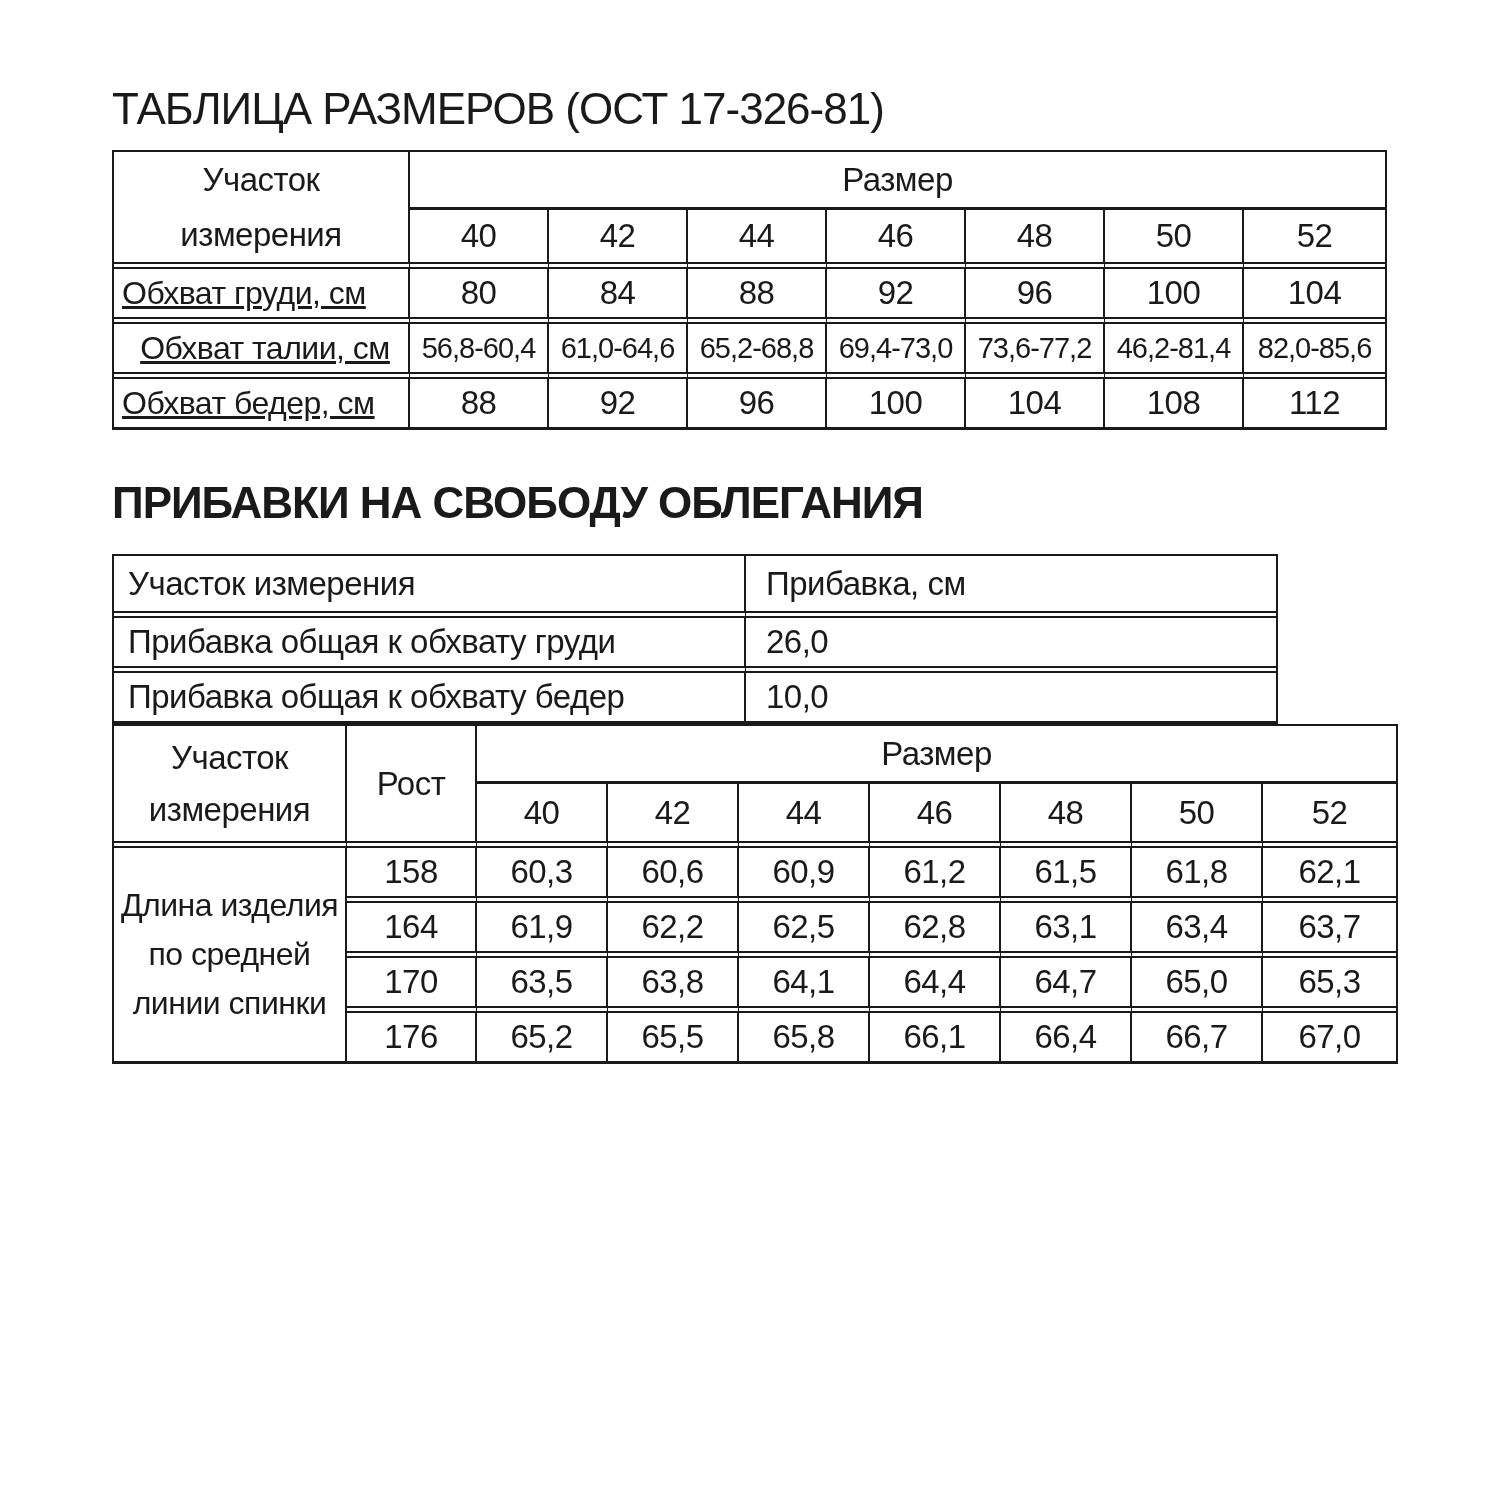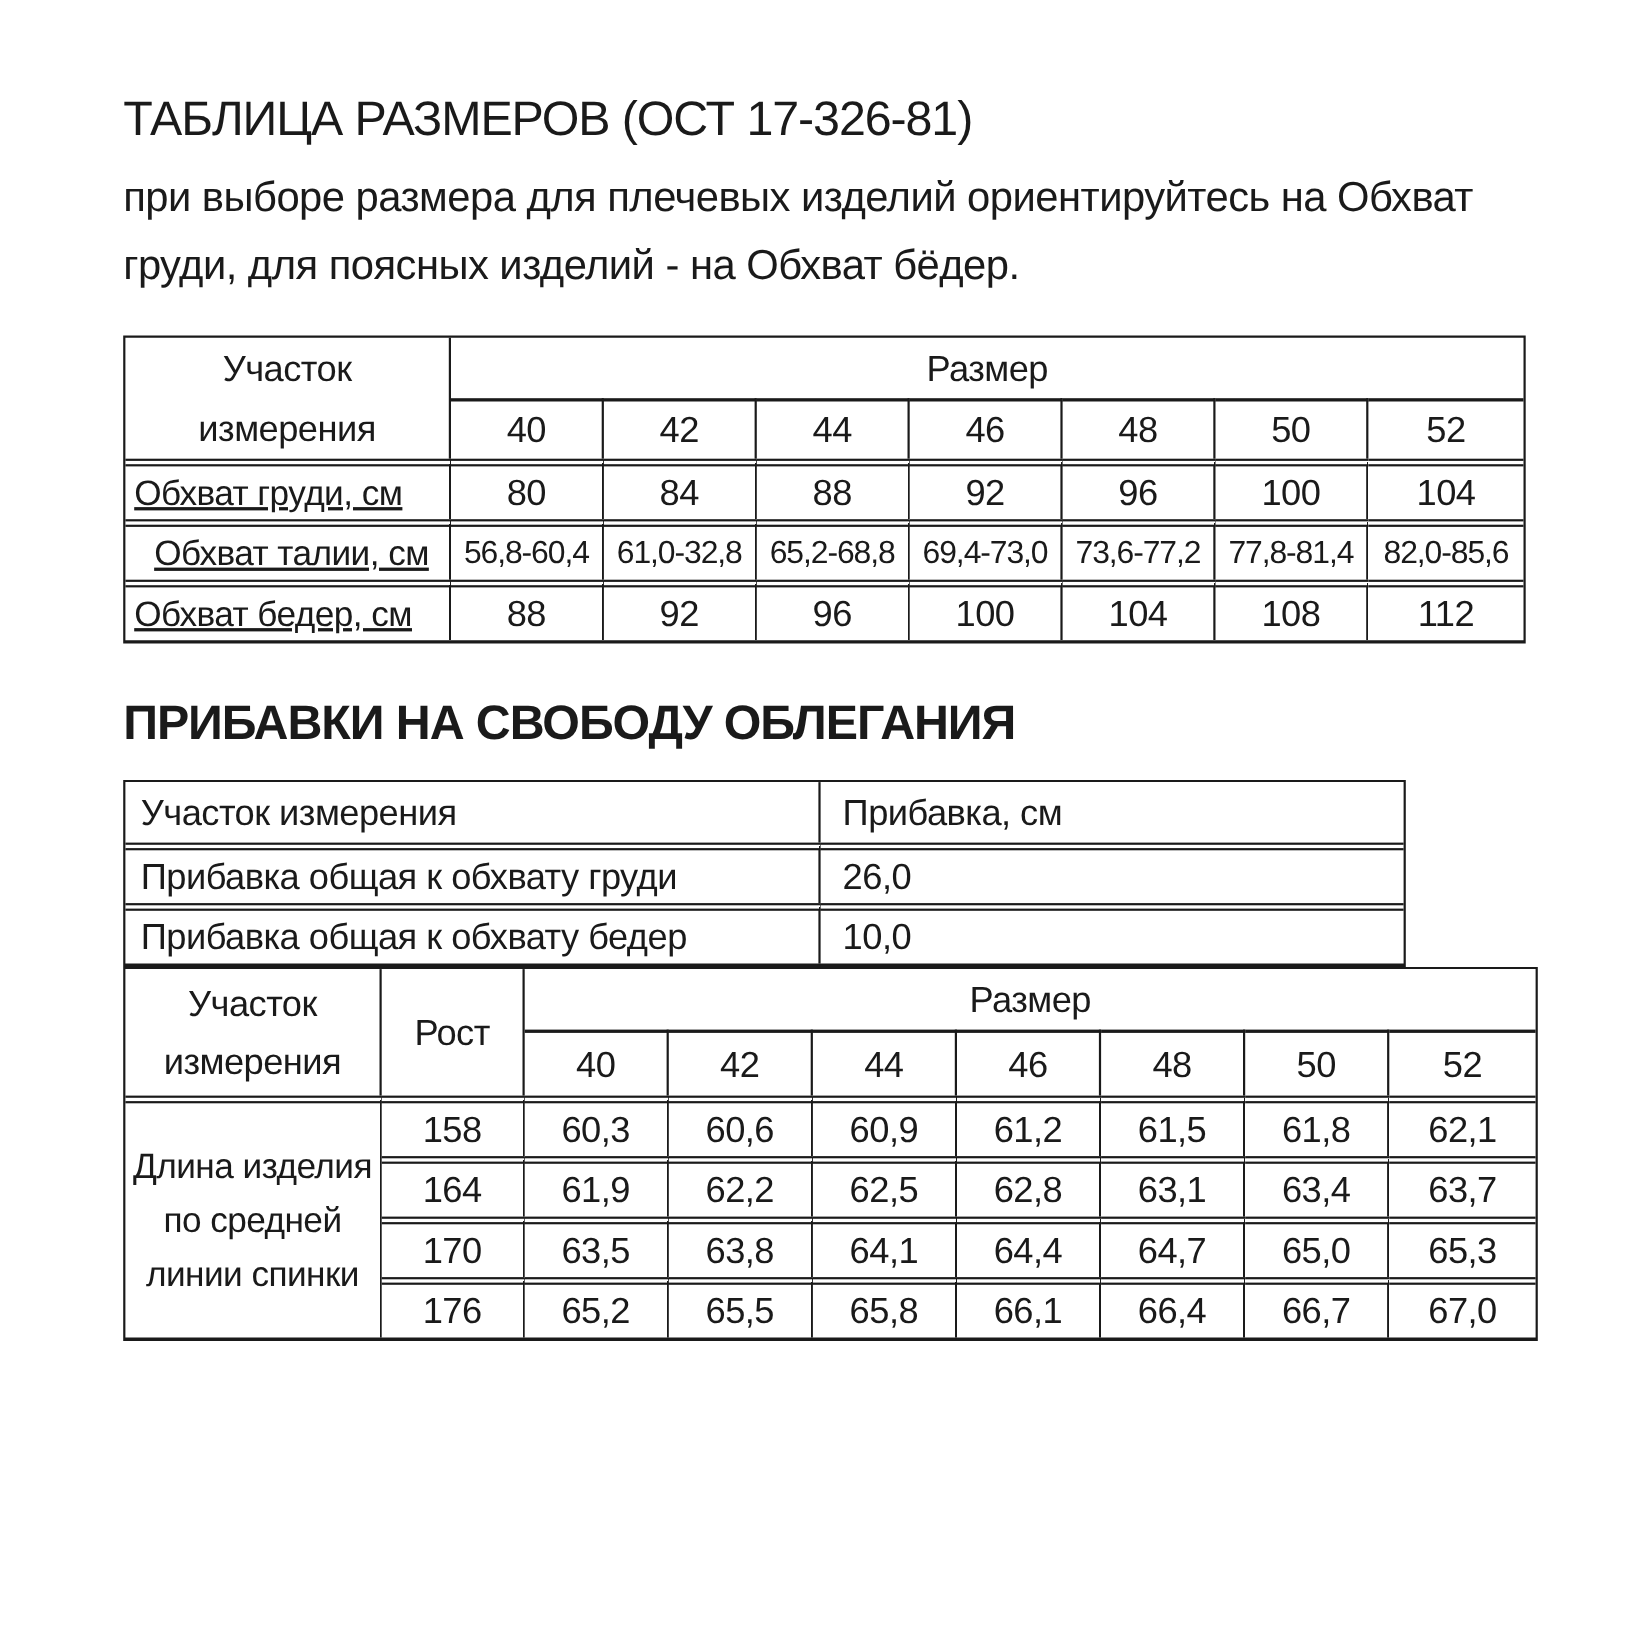--- a/index.html
+++ b/index.html
@@ -98,7 +98,6 @@
 
   <h1 class="h1">ТАБЛИЦА РАЗМЕРОВ (ОСТ 17-326-81)</h1>
 
-  <p class="intro"><span>при выборе размера для плечевых изделий ориентируйтесь на Обхват</span><br><span>груди, для поясных изделий - на Обхват бёдер.</span></p>
 
   <table class="size-table">
     <colgroup>

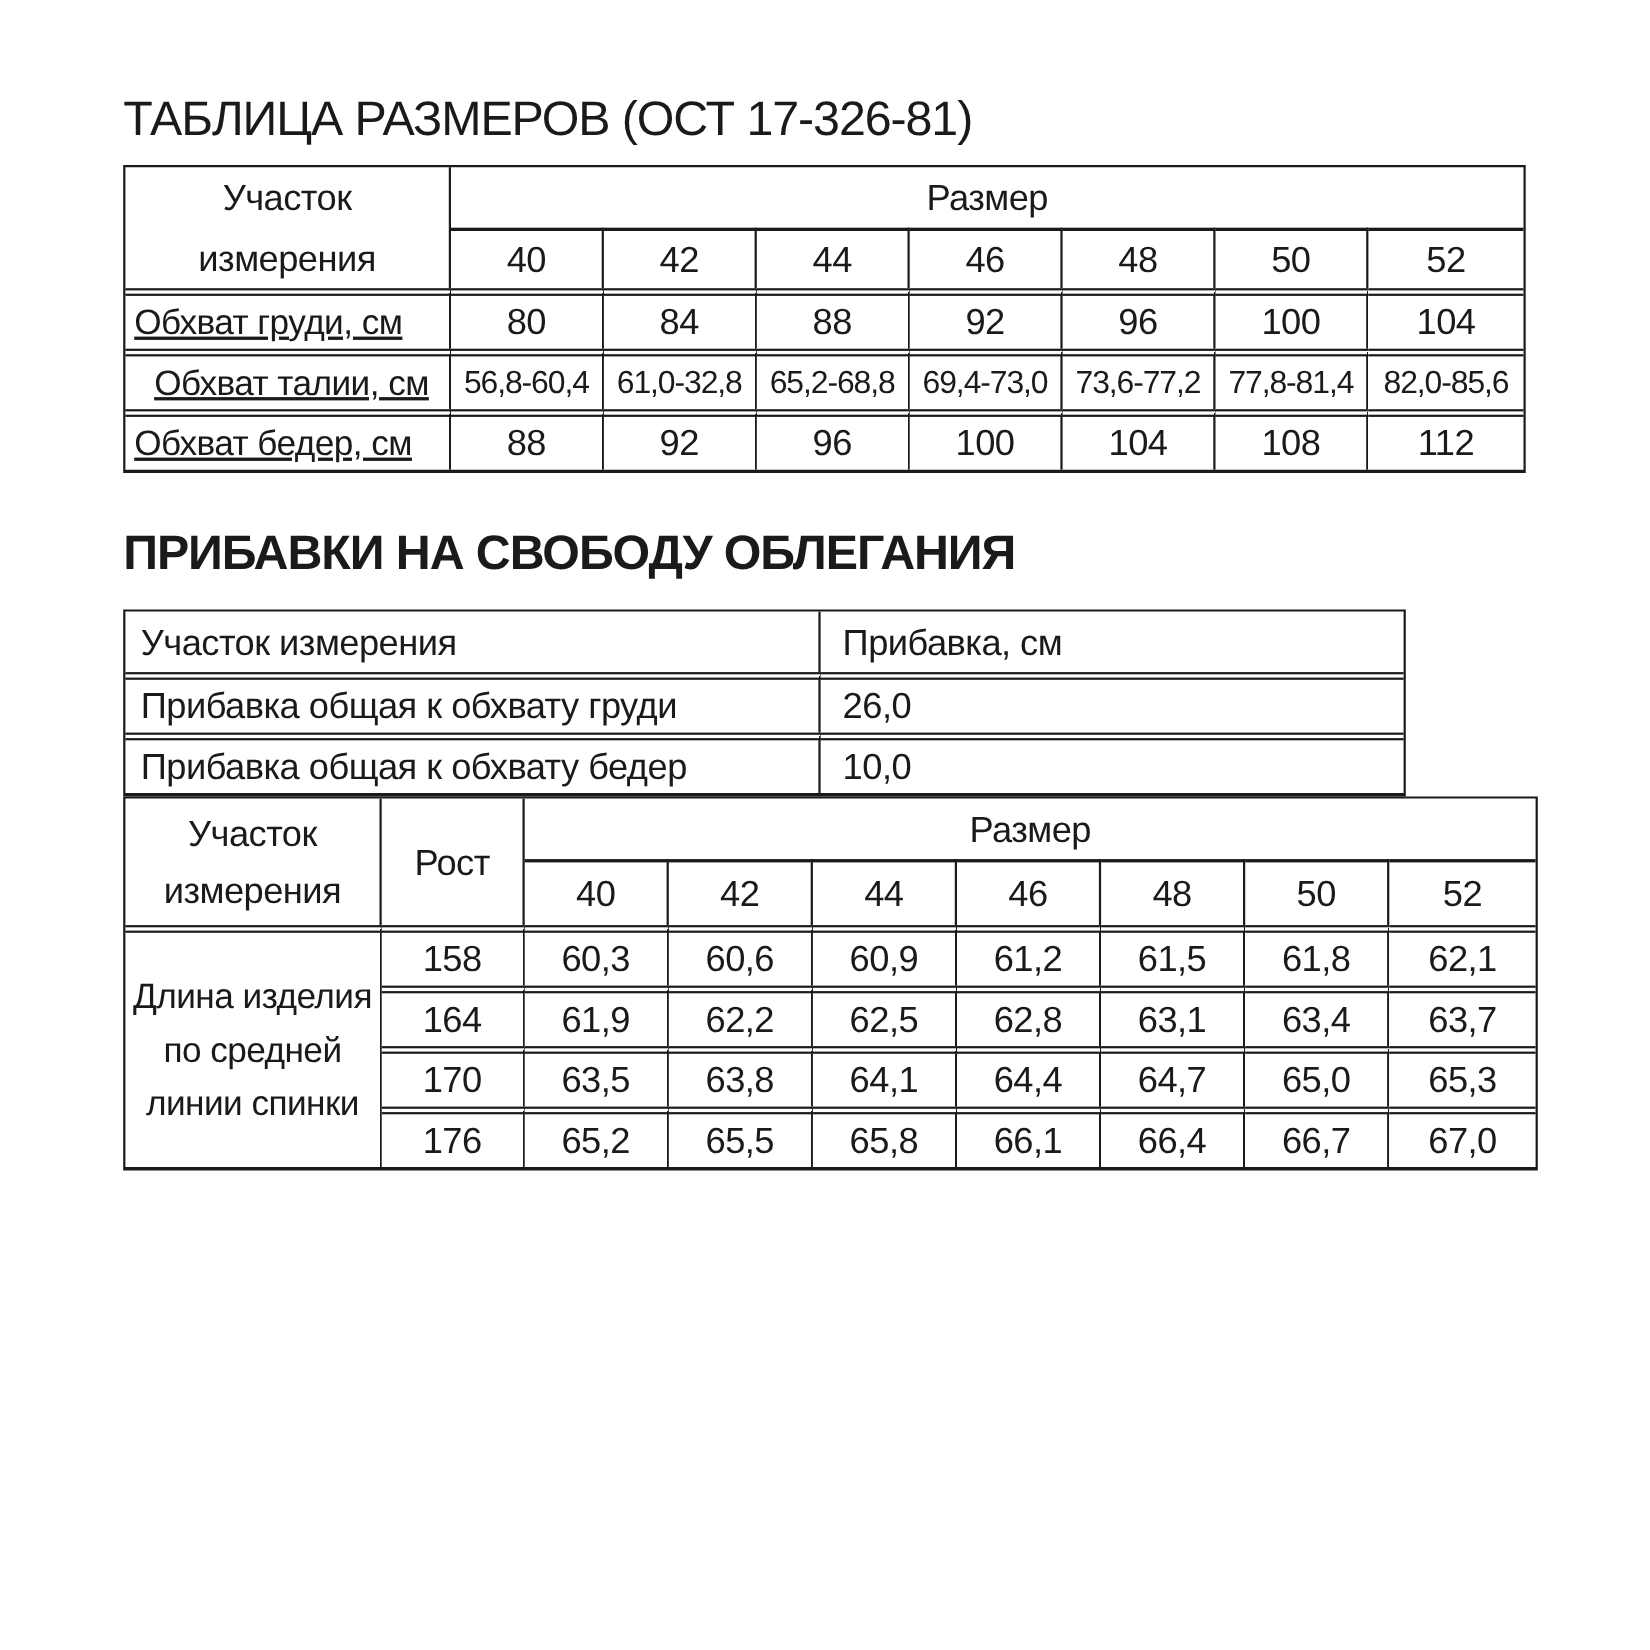--- a/index.html
+++ b/index.html
@@ -140,7 +140,7 @@
     <tr class="dbl waist">
       <td class="row-label">Обхват талии, см</td>
       <td>56,8-60,4</td>
-      <td>61,0-32,8</td>
+      <td>61,0-64,6</td>
       <td>65,2-68,8</td>
       <td>69,4-73,0</td>
       <td>73,6-77,2</td>

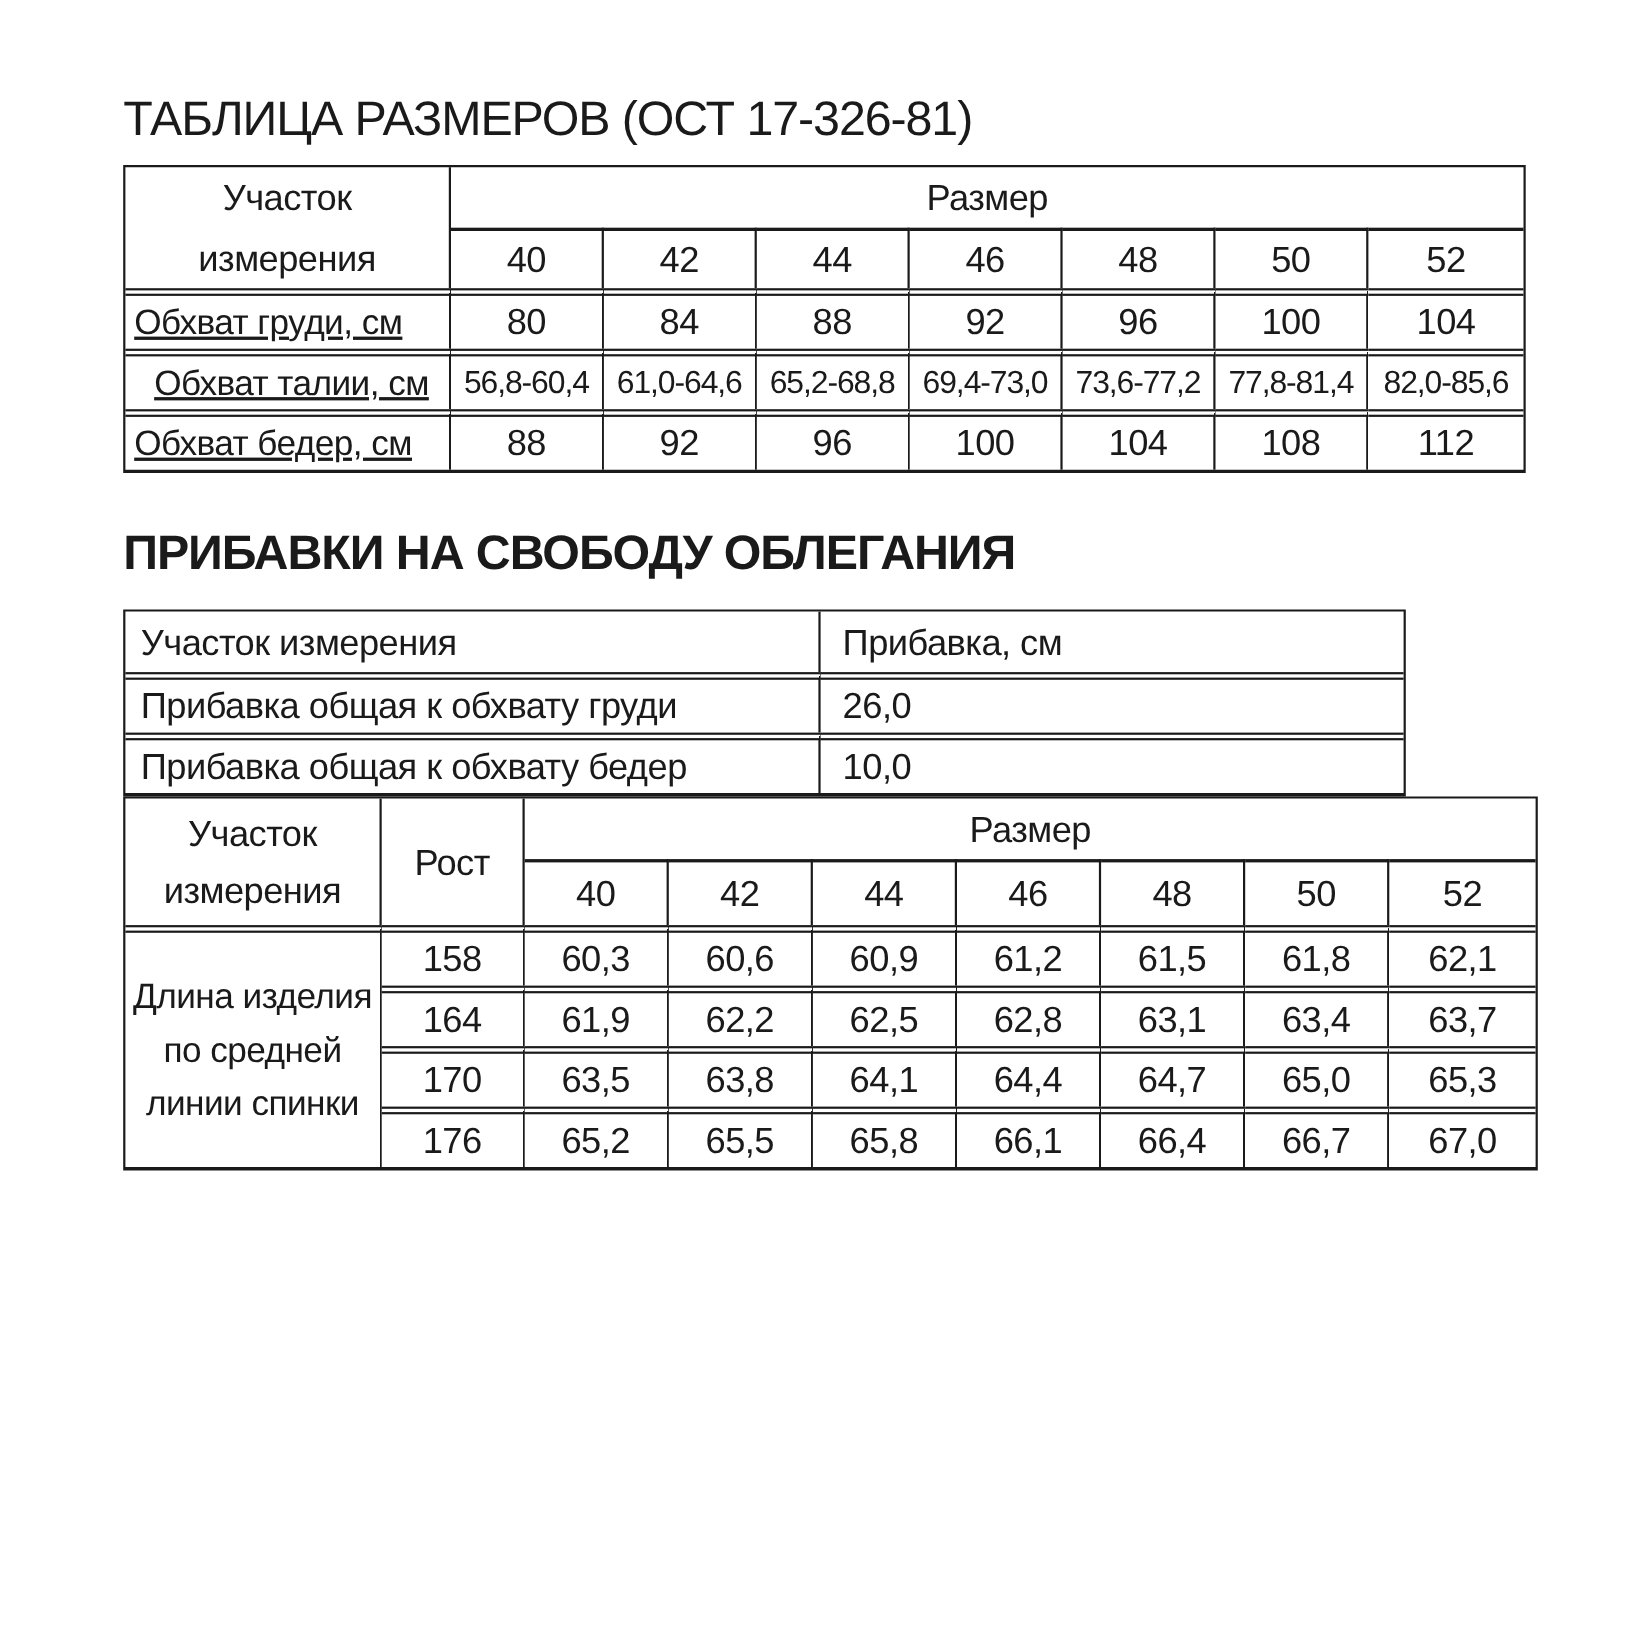--- a/index.html
+++ b/index.html
@@ -144,7 +144,7 @@
       <td>65,2-68,8</td>
       <td>69,4-73,0</td>
       <td>73,6-77,2</td>
-      <td>77,8-81,4</td>
+      <td>46,2-81,4</td>
       <td>82,0-85,6</td>
     </tr>
     <tr class="dbl">

